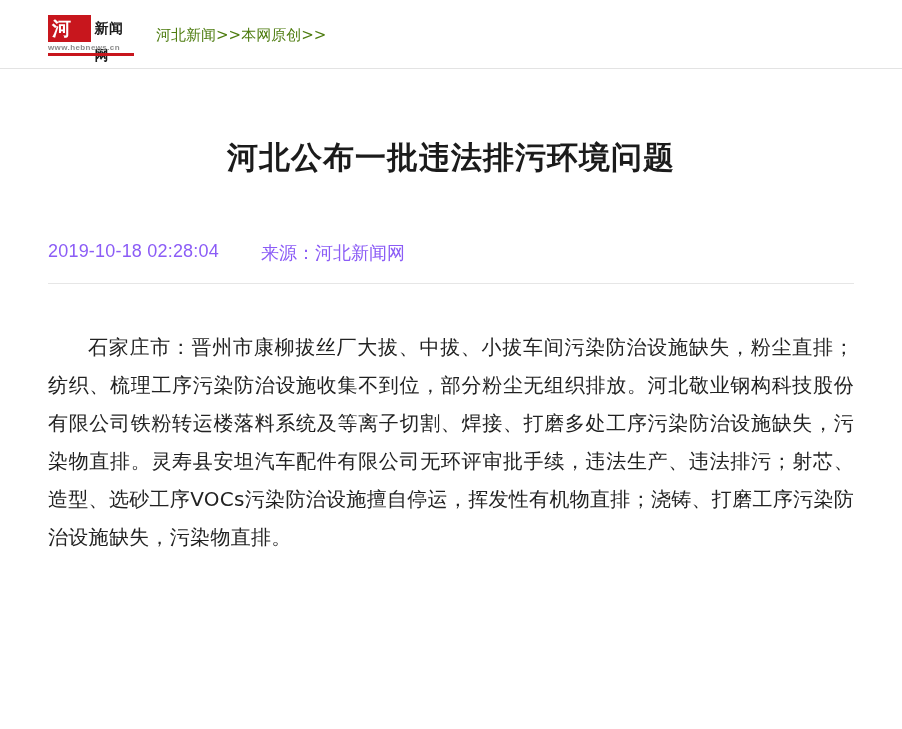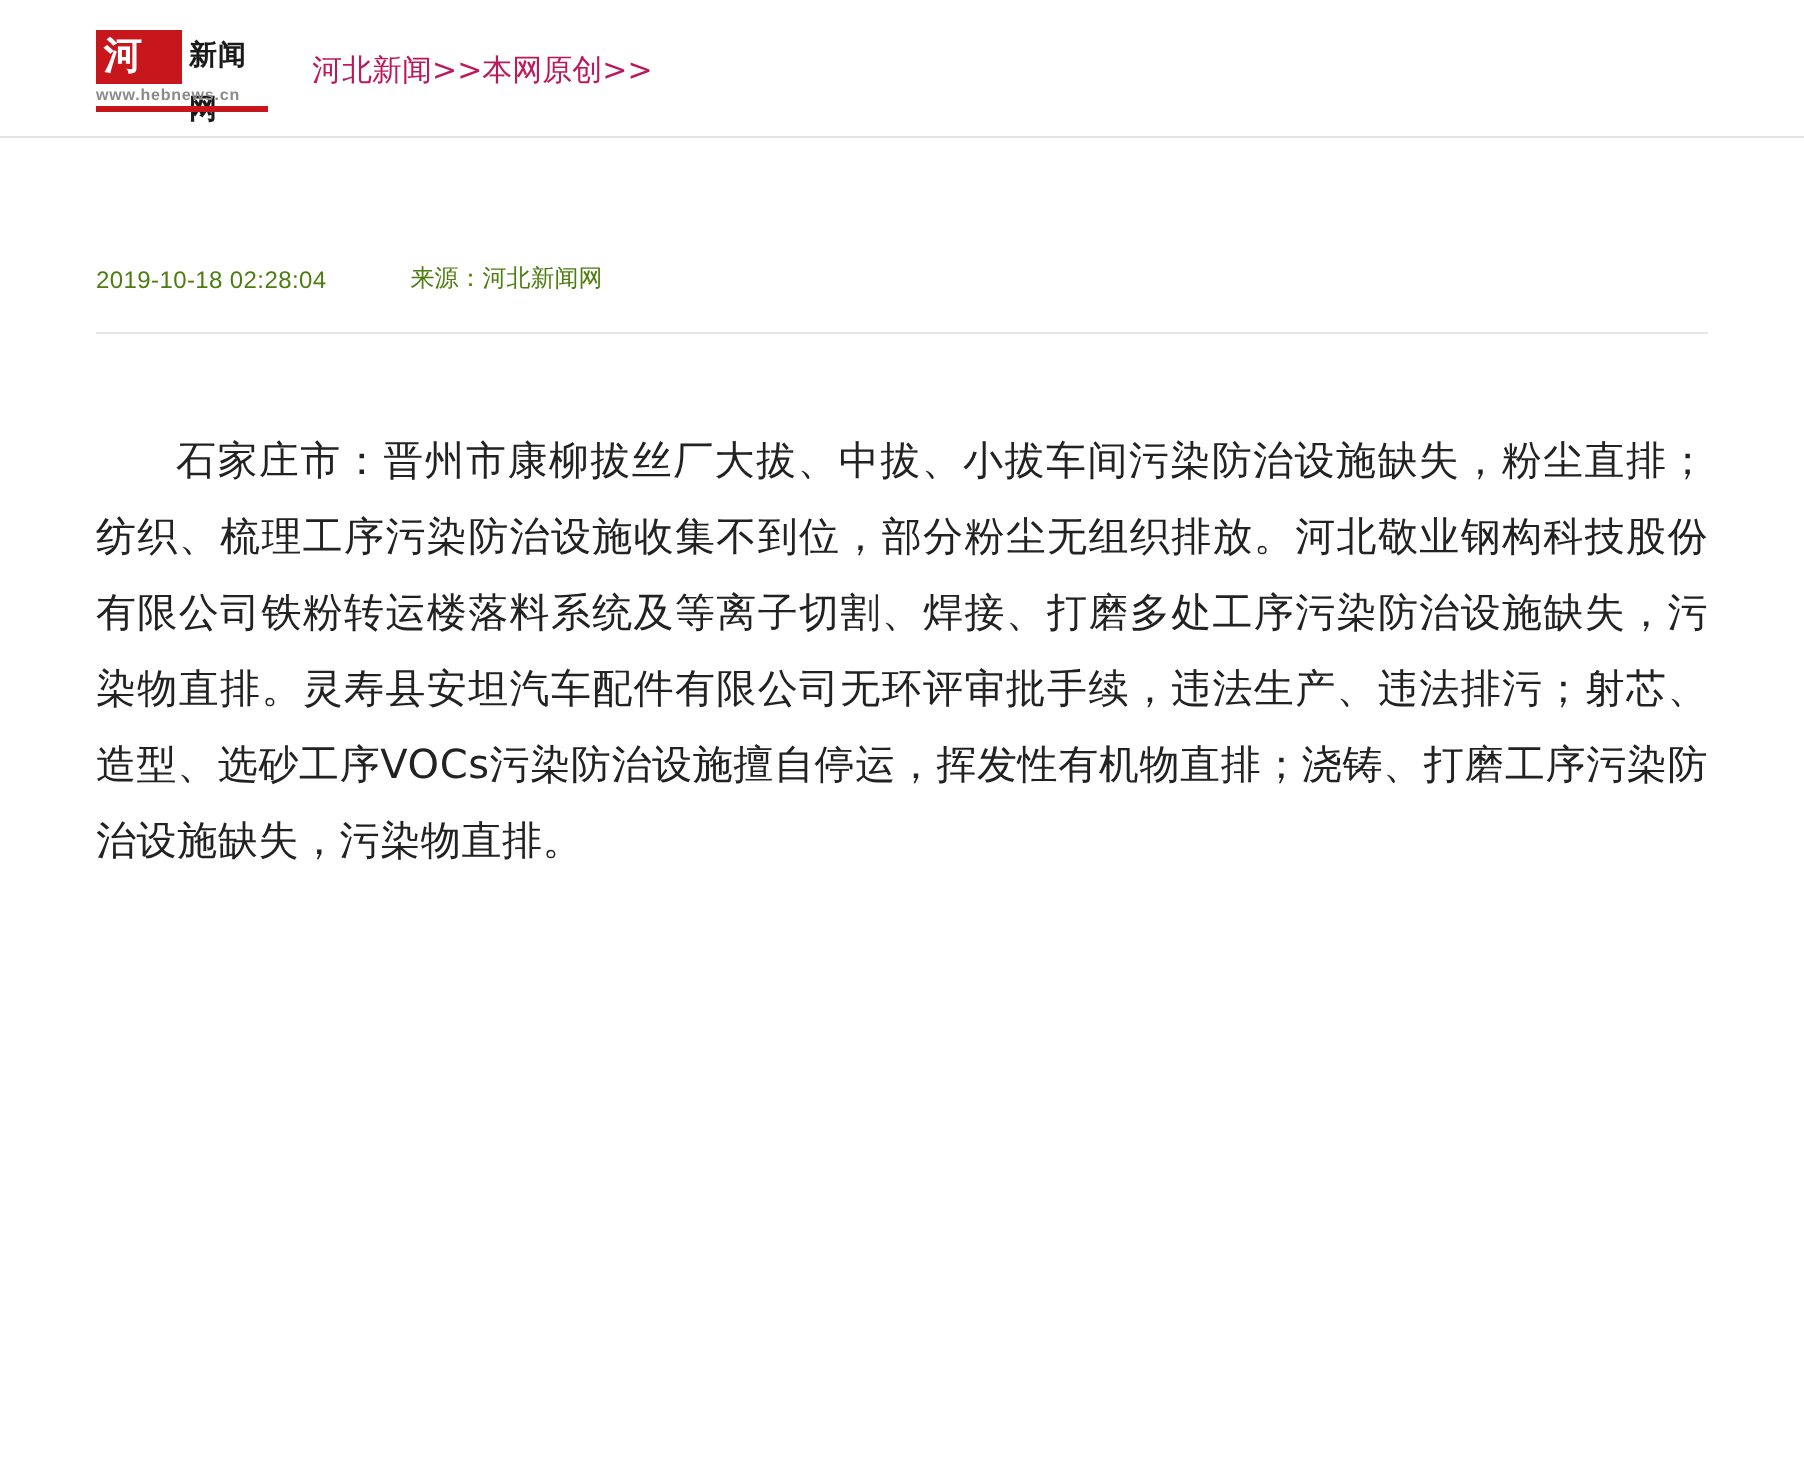--- a/index.html
+++ b/index.html
@@ -86,7 +86,7 @@
   .breadcrumb {
     margin-left: 22px;
     font-size: 15px;
-    color: #be185d;
+    color: #4d7c0f;
     letter-spacing: 0px;
     white-space: nowrap;
     font-family: "DejaVu Sans", "Liberation Sans", sans-serif;

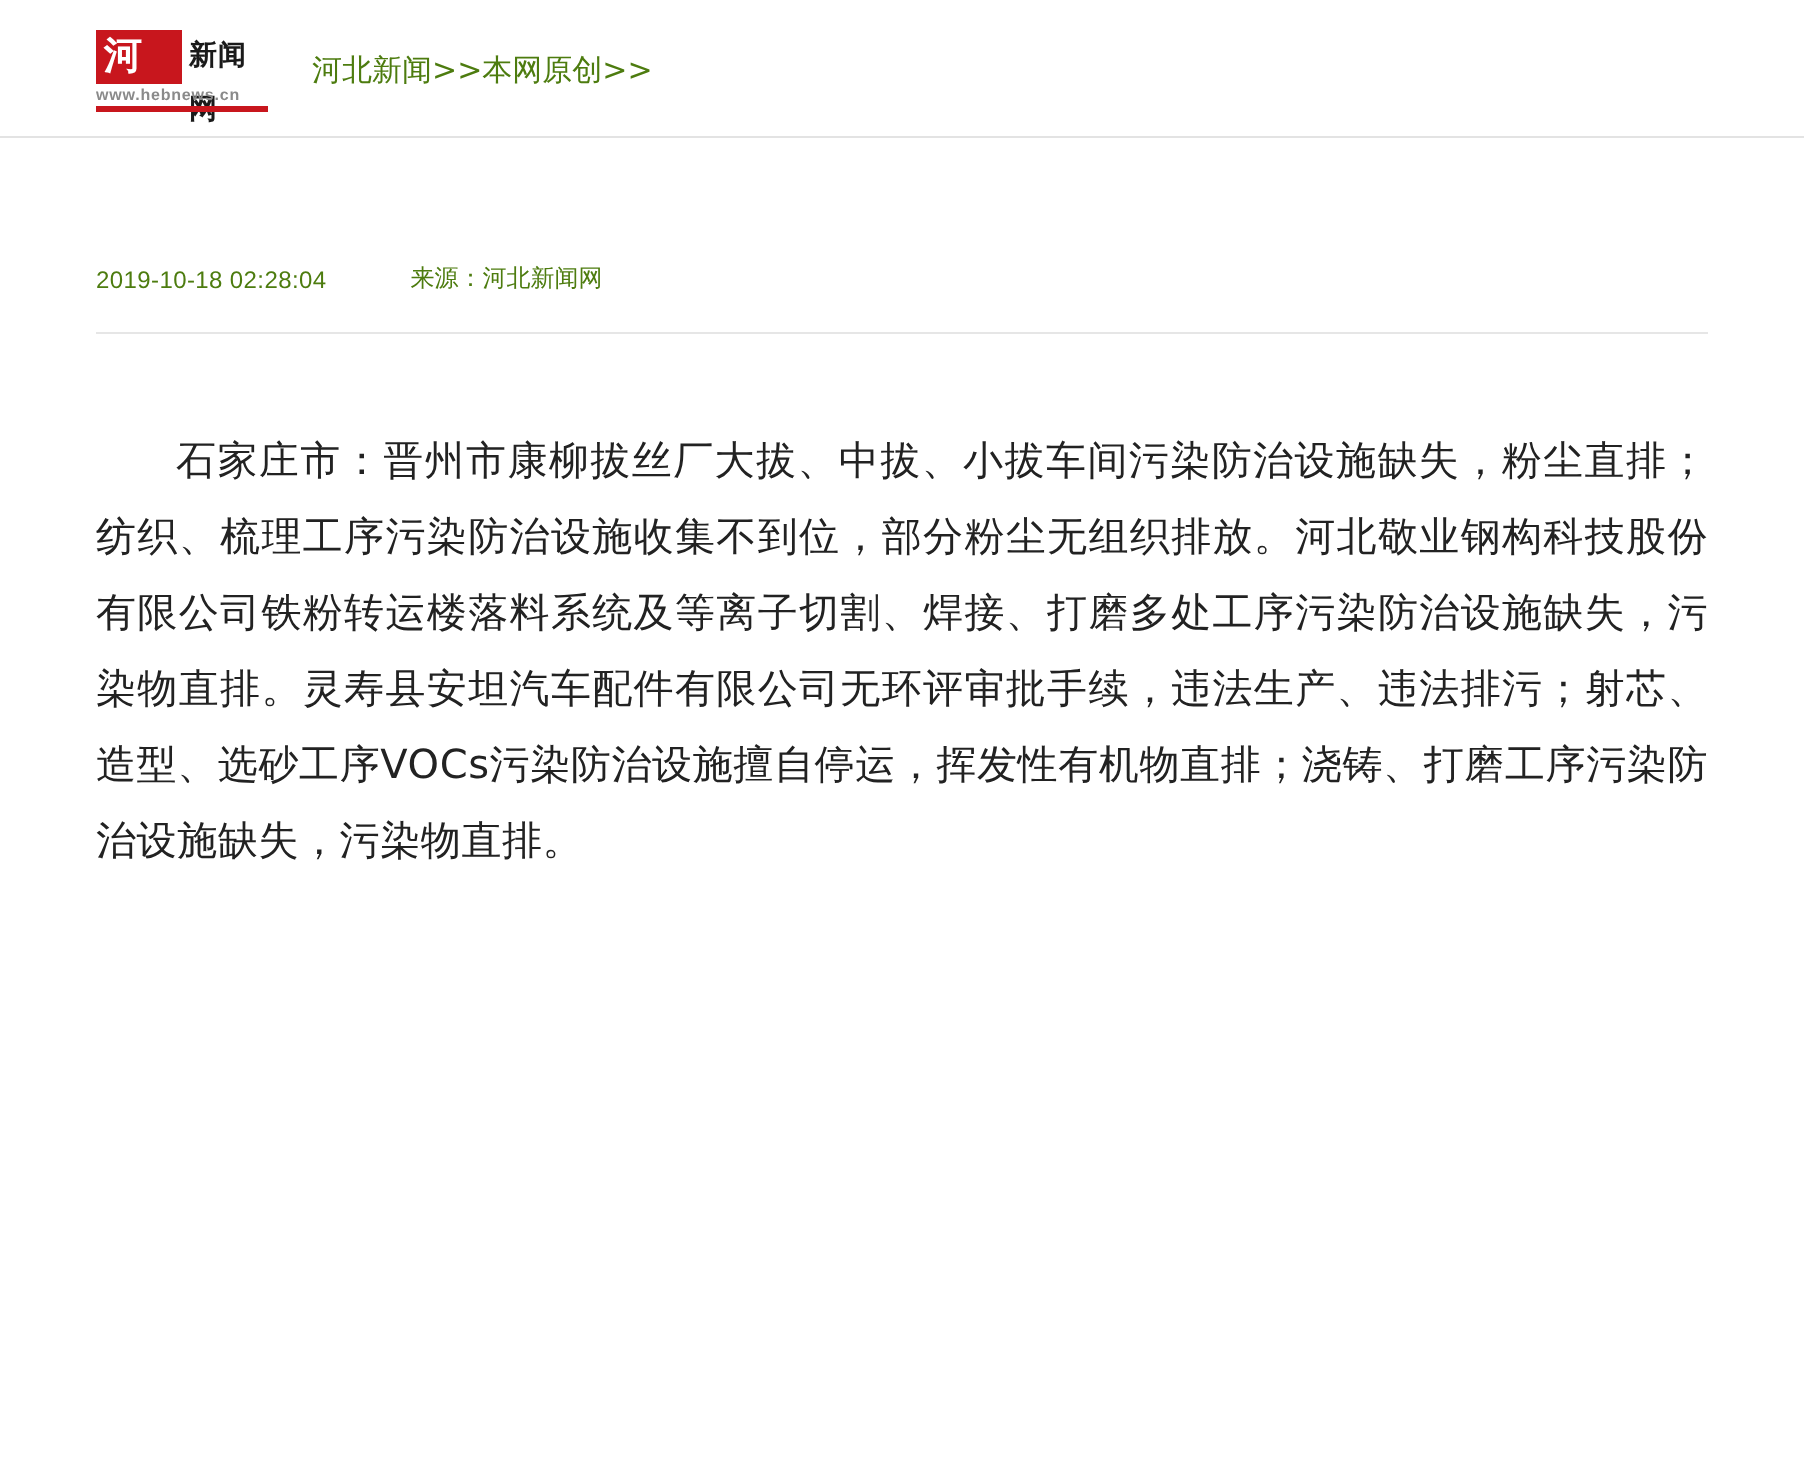--- a/index.html
+++ b/index.html
@@ -162,6 +162,7 @@
 
   <div class="article">
 
+    <h1 class="article-title">河北公布一批违法排污环境问题</h1>
 
     <div class="meta-row">
       <span class="meta-date">2019-10-18 02:28:04</span>

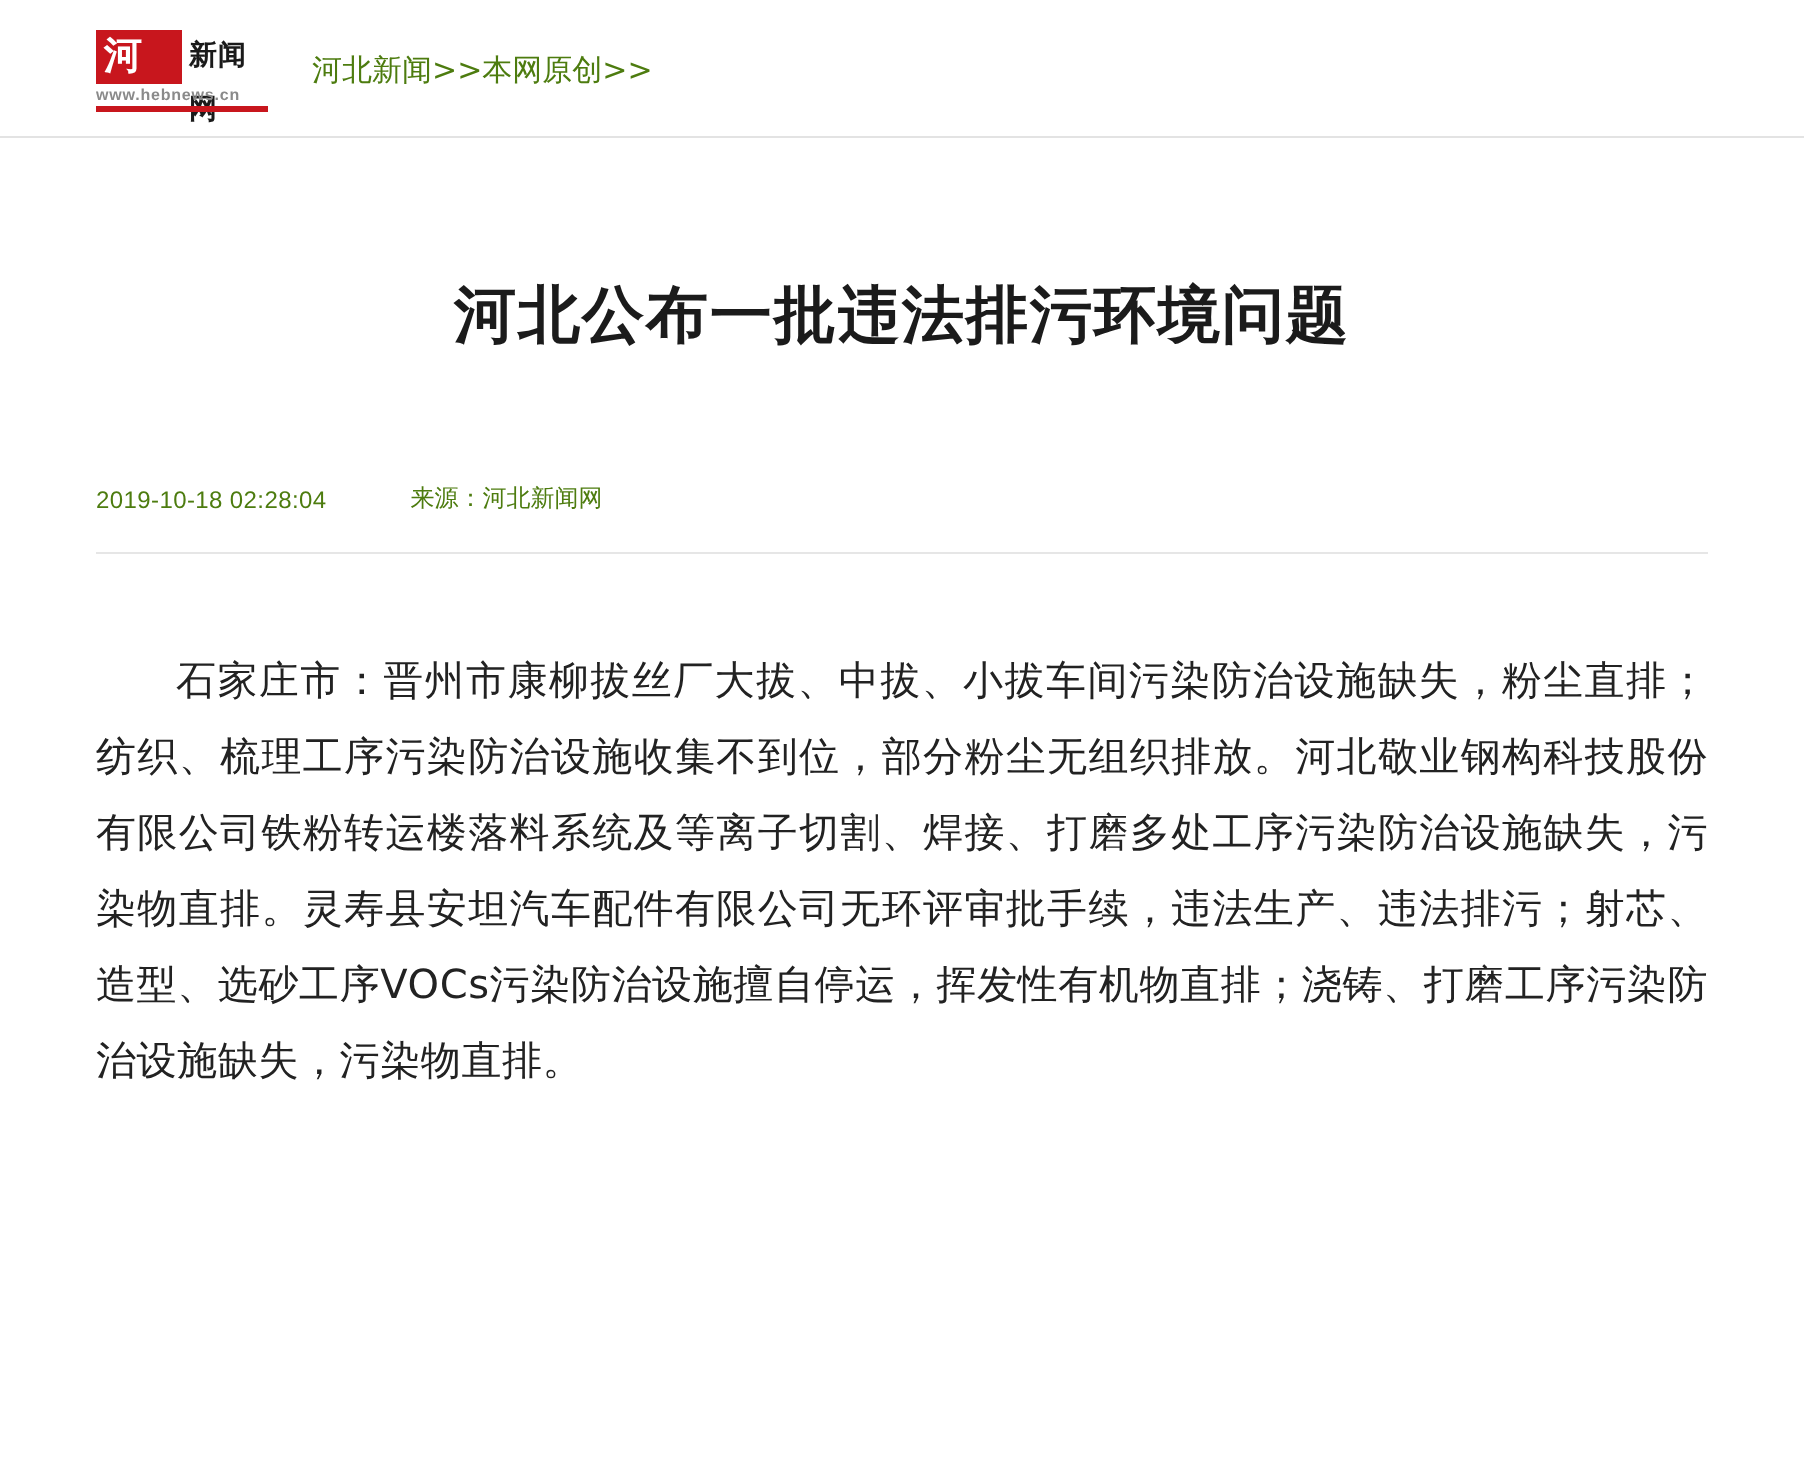--- a/index.html
+++ b/index.html
@@ -111,10 +111,10 @@
 
   .meta-row {
     margin-top: 62px;
-    font-size: 12px;
-    color: #4d7c0f;
+    font-size: 18px;
+    color: #8b5cf6;
     display: flex;
-    align-items: center;
+    align-items: flex-start;
     font-family: "Liberation Sans", sans-serif;
   }
   .meta-date { letter-spacing: 0.2px; }

